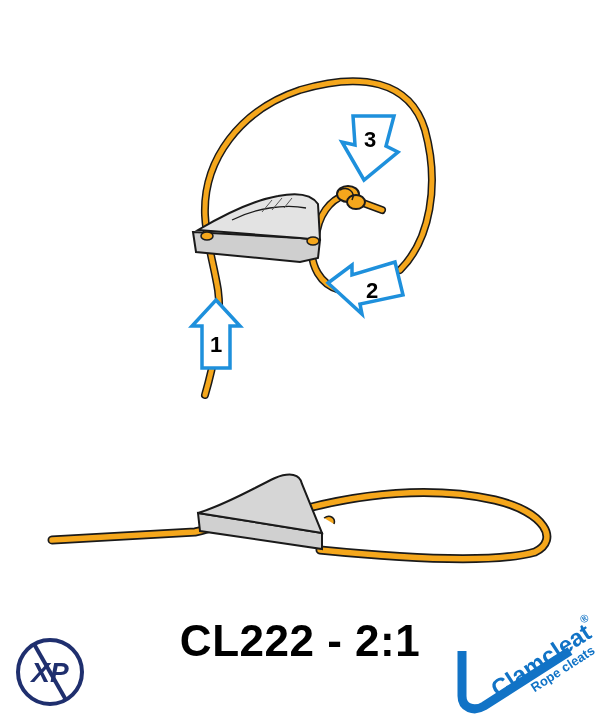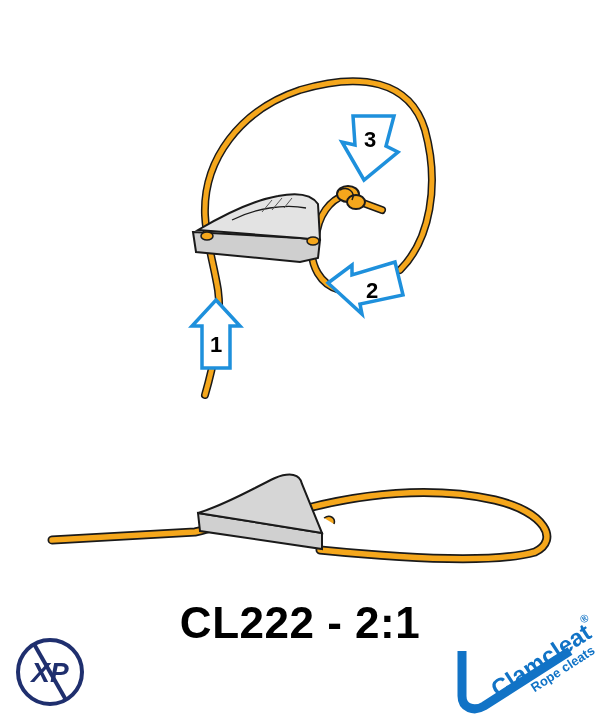--- a/index.html
+++ b/index.html
@@ -6,7 +6,7 @@
     body { width: 600px; height: 719px; position: relative; overflow: hidden; font-family: "Liberation Sans", sans-serif; }
     .layer { position: absolute; left: 0; top: 0; }
     .title {
-      position: absolute; left: 0; width: 600px; top: 598px;
+      position: absolute; left: 0; width: 600px; top: 616px;
       text-align: center; font-family: "Liberation Sans", sans-serif;
       font-weight: bold; font-size: 44px; color: #000; letter-spacing: 0.5px;
     }

